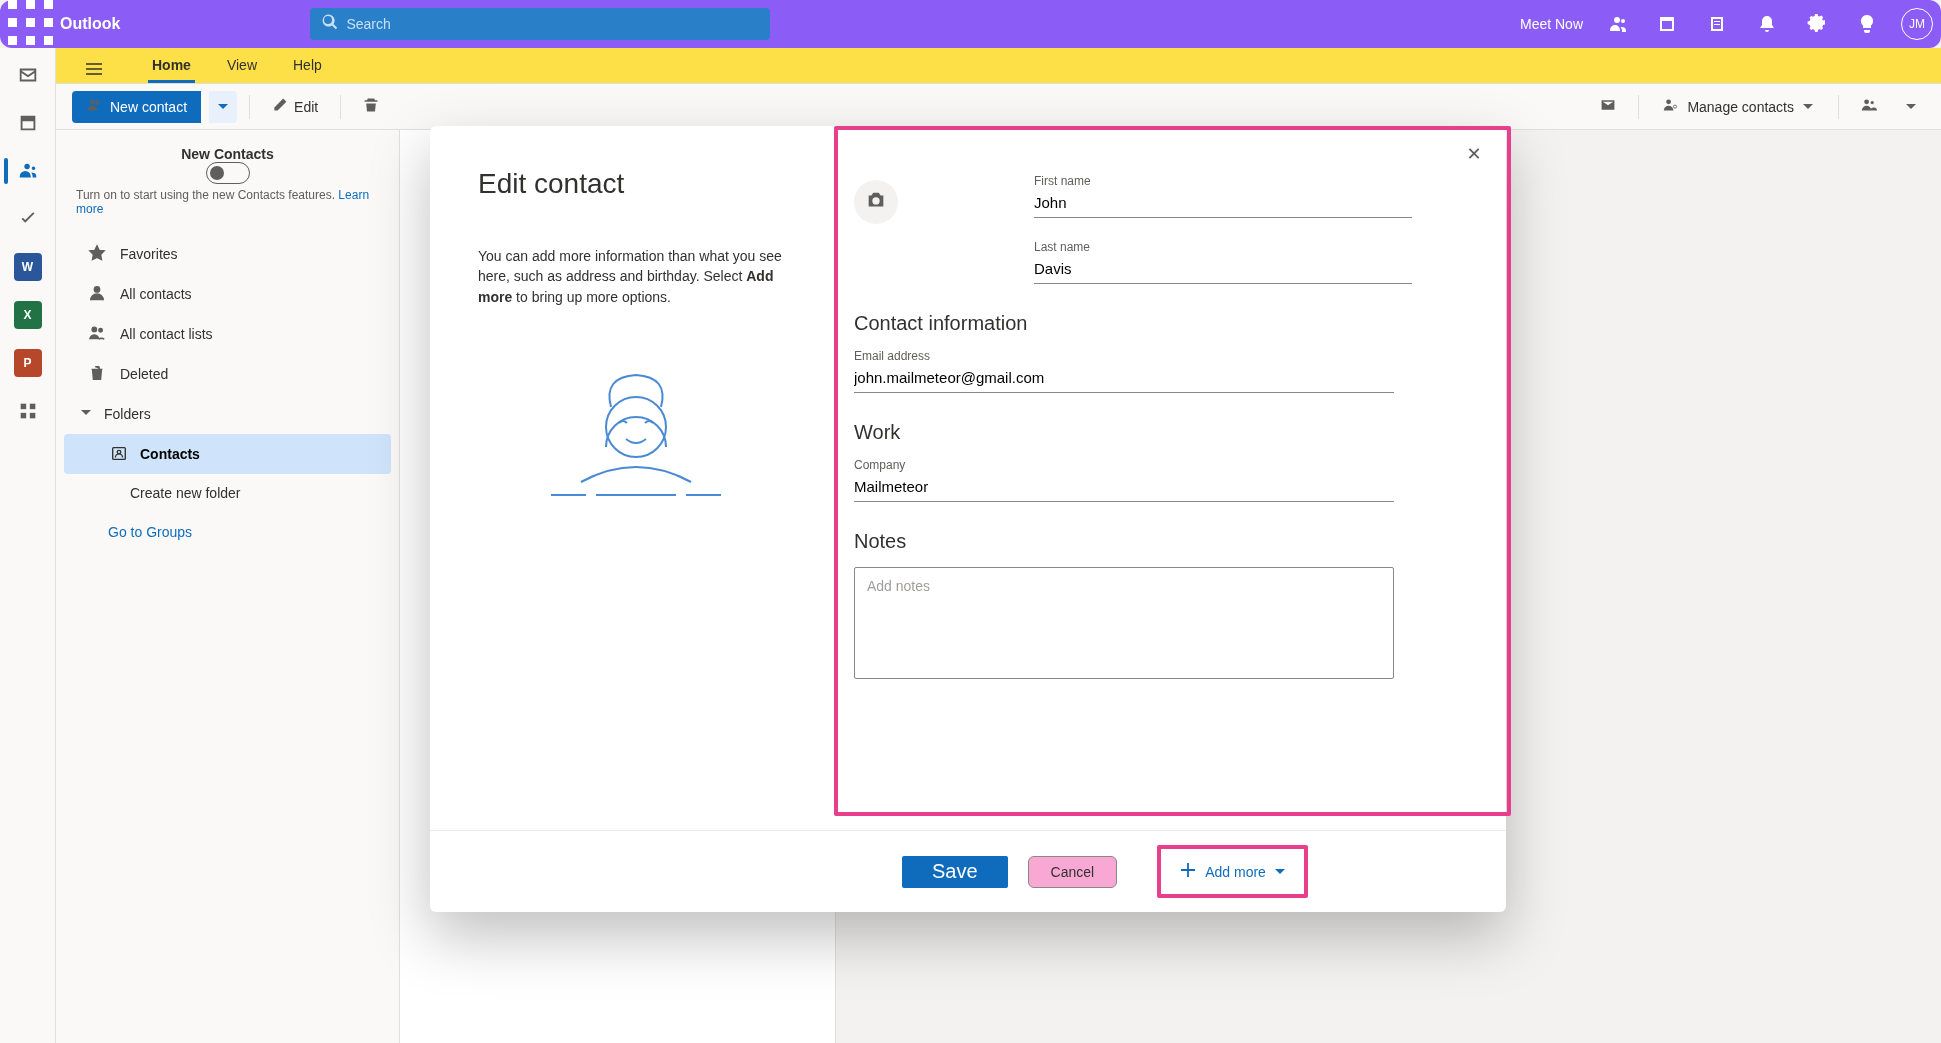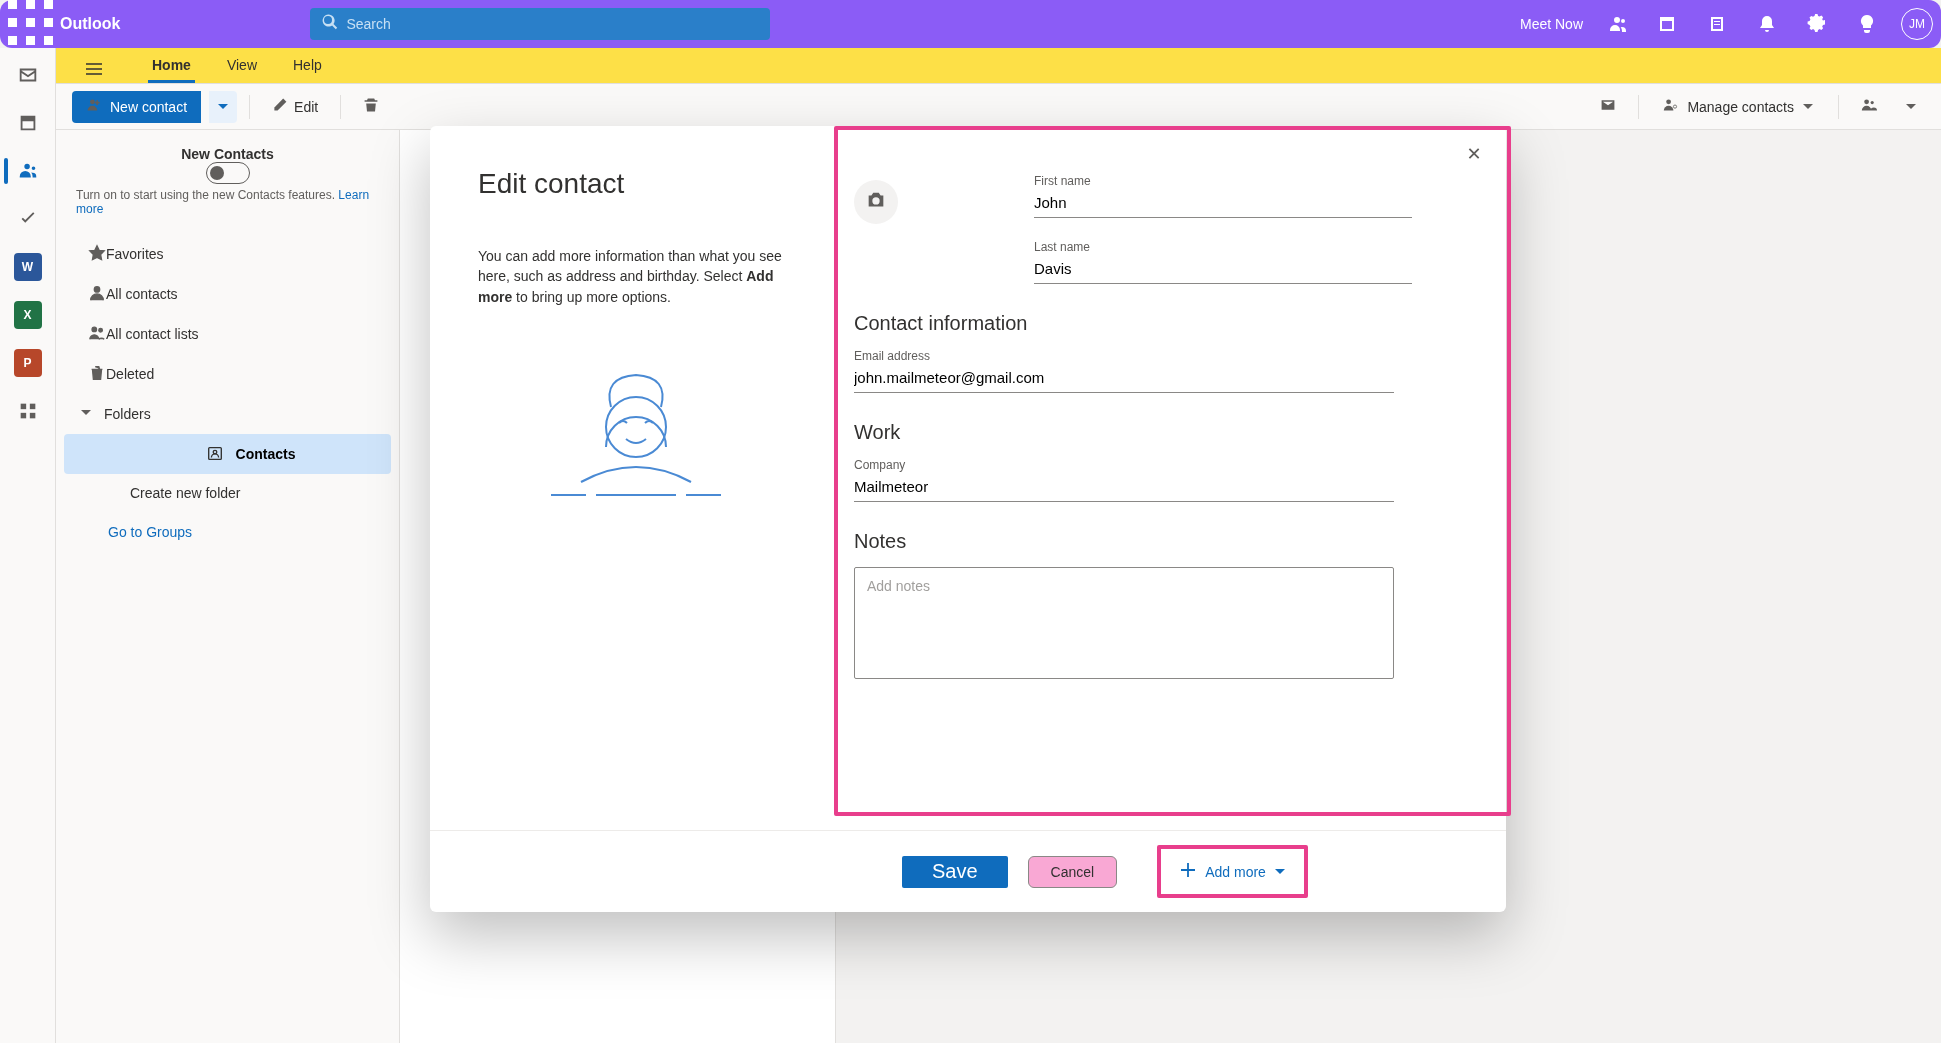--- a/index.html
+++ b/index.html
@@ -54,7 +54,7 @@
     .promo-body { font-size:12px; color:#605e5c; margin-top:4px; }
     .promo-link { color:#0f6cbd; cursor:pointer; }
     .nav-list { margin-top:14px; }
-    .nav-item { height:40px; display:flex; align-items:center; padding-left:24px; font-size:14px; color:#323130; cursor:pointer; border-radius:4px; margin:0 8px; }
+    .nav-item { height:40px; display:flex; align-items:center; padding-left:24px; gap:14px; font-size:14px; color:#323130; cursor:pointer; border-radius:4px; margin:0 8px; }
     .nav-item svg { width:18px; height:18px; fill:#605e5c; stroke:#605e5c; }
     .nav-sub { padding-left:46px; font-size:14px; color:#323130; height:38px; display:flex; align-items:center; cursor:pointer; }
     .nav-link-item { height:40px; display:flex; align-items:center; padding-left:52px; font-size:14px; color:#0f6cbd; cursor:pointer; }

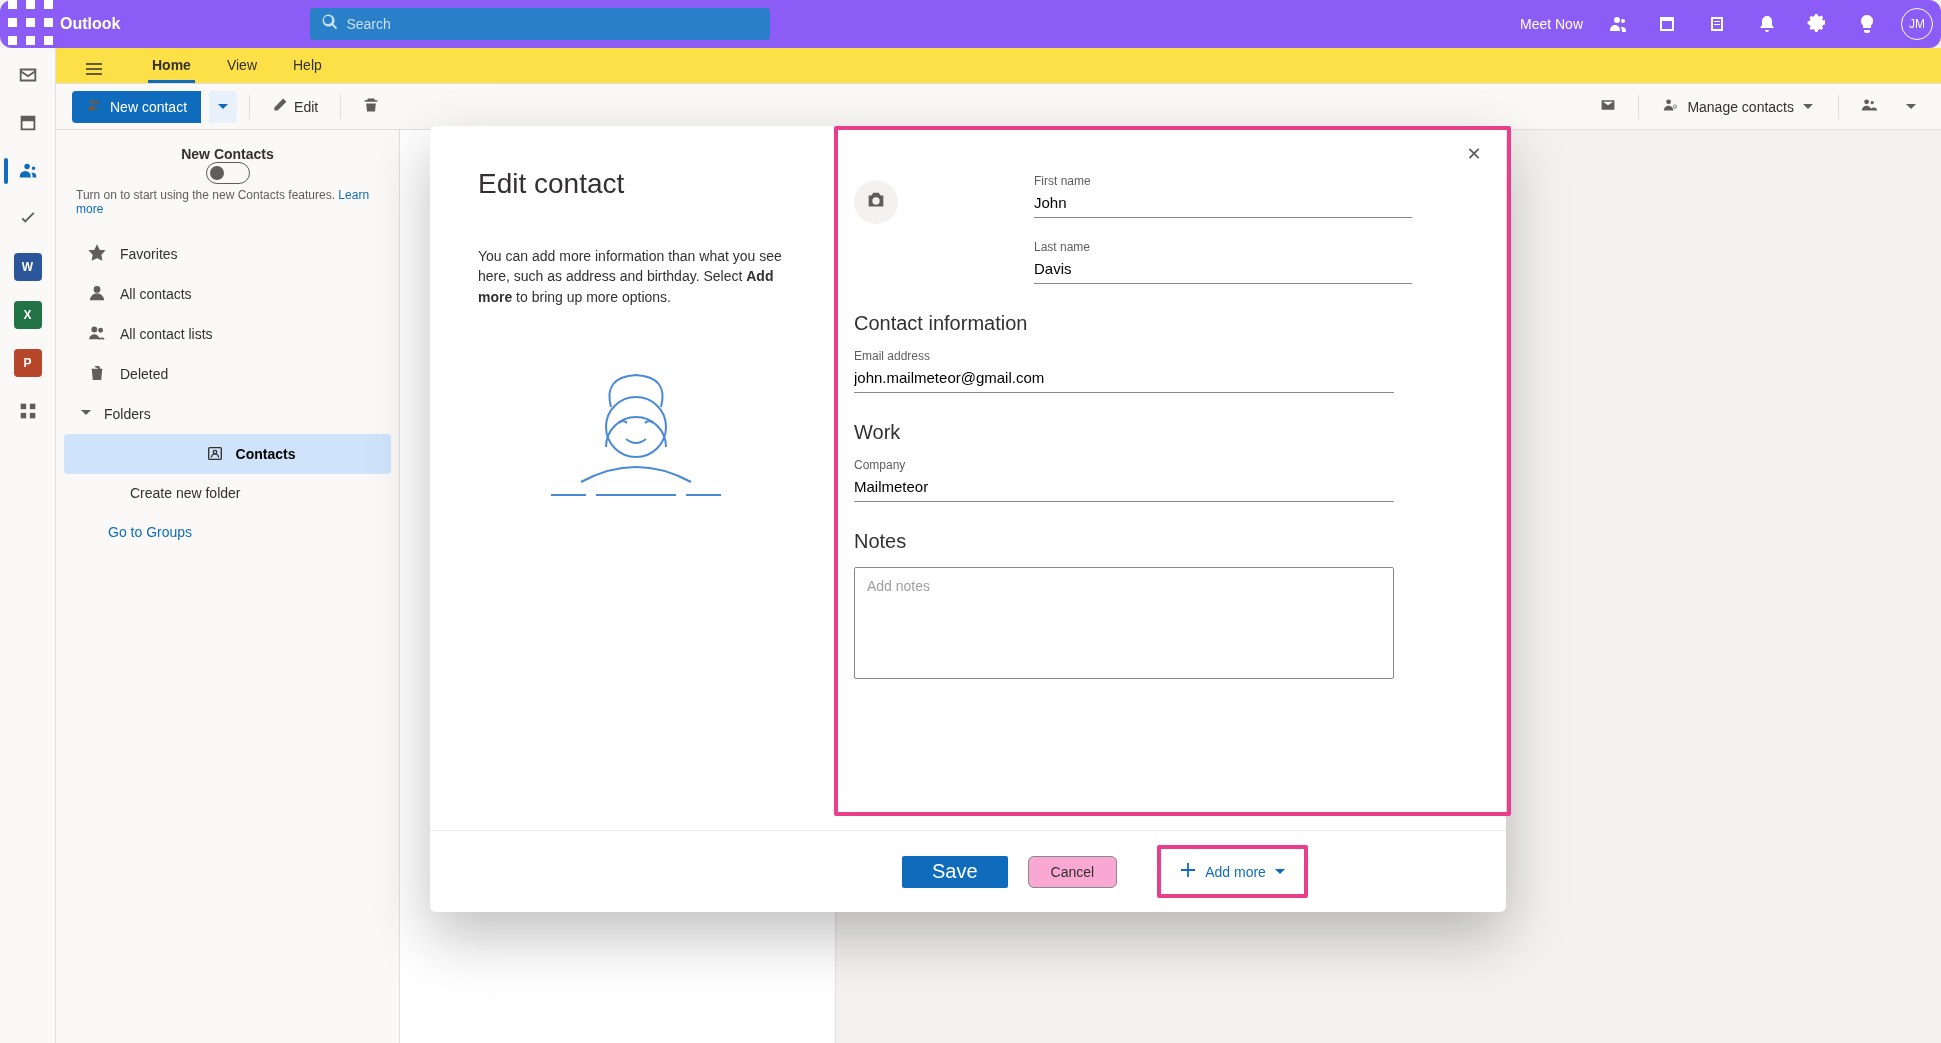--- a/index.html
+++ b/index.html
@@ -59,7 +59,7 @@
     .nav-sub { padding-left:46px; font-size:14px; color:#323130; height:38px; display:flex; align-items:center; cursor:pointer; }
     .nav-link-item { height:40px; display:flex; align-items:center; padding-left:52px; font-size:14px; color:#0f6cbd; cursor:pointer; }
     .folders-row { height:40px; display:flex; align-items:center; padding-left:24px; gap:12px; font-size:14px; color:#323130; cursor:pointer; }
-    .sub-item { height:40px; display:flex; align-items:center; padding-left:46px; gap:12px; font-size:14px; cursor:pointer; border-radius:4px; margin:0 8px;justify-content:center; }
+    .sub-item { height:40px; display:flex; align-items:center; padding-left:46px; gap:12px; font-size:14px; cursor:pointer; border-radius:4px; margin:0 8px; }
     .sub-item.selected { background:#cfe4fa; font-weight:600; }
 
     

